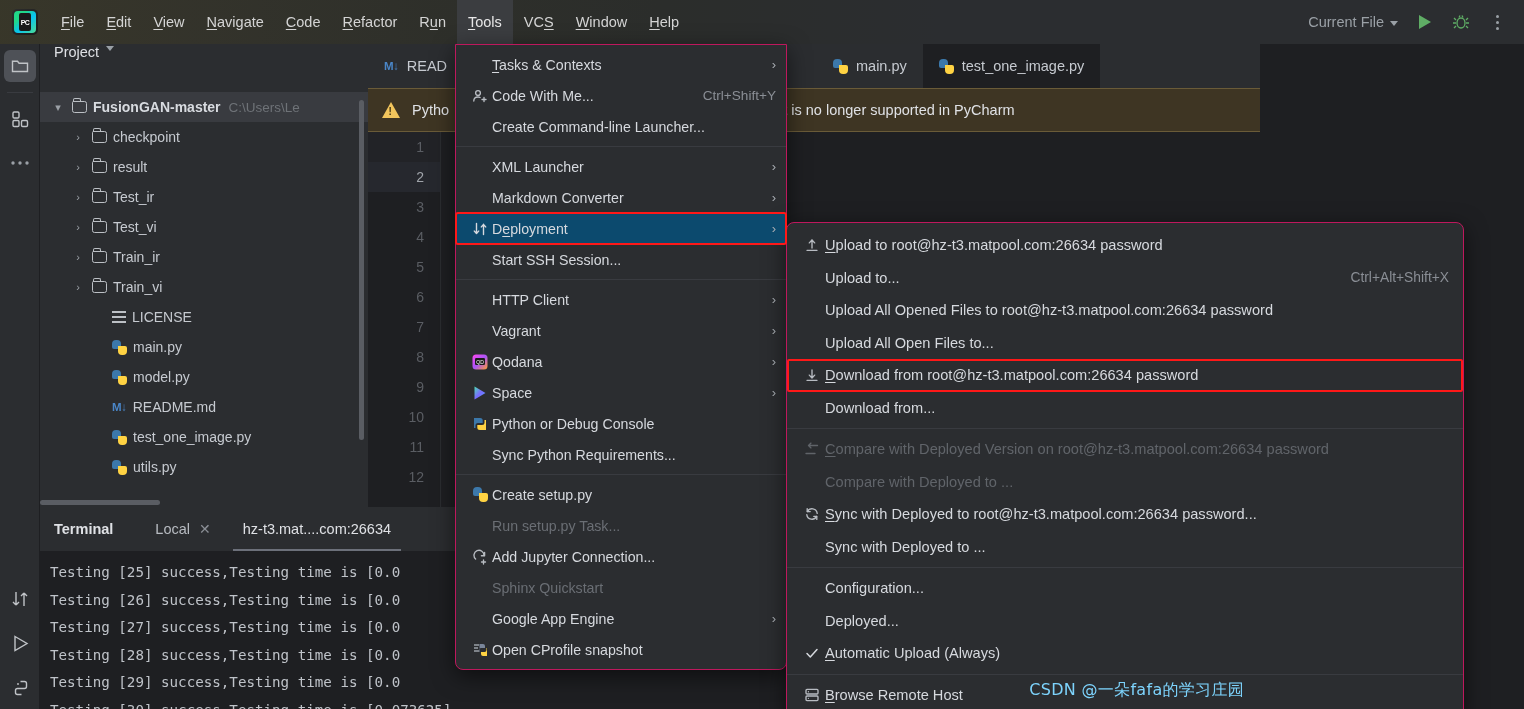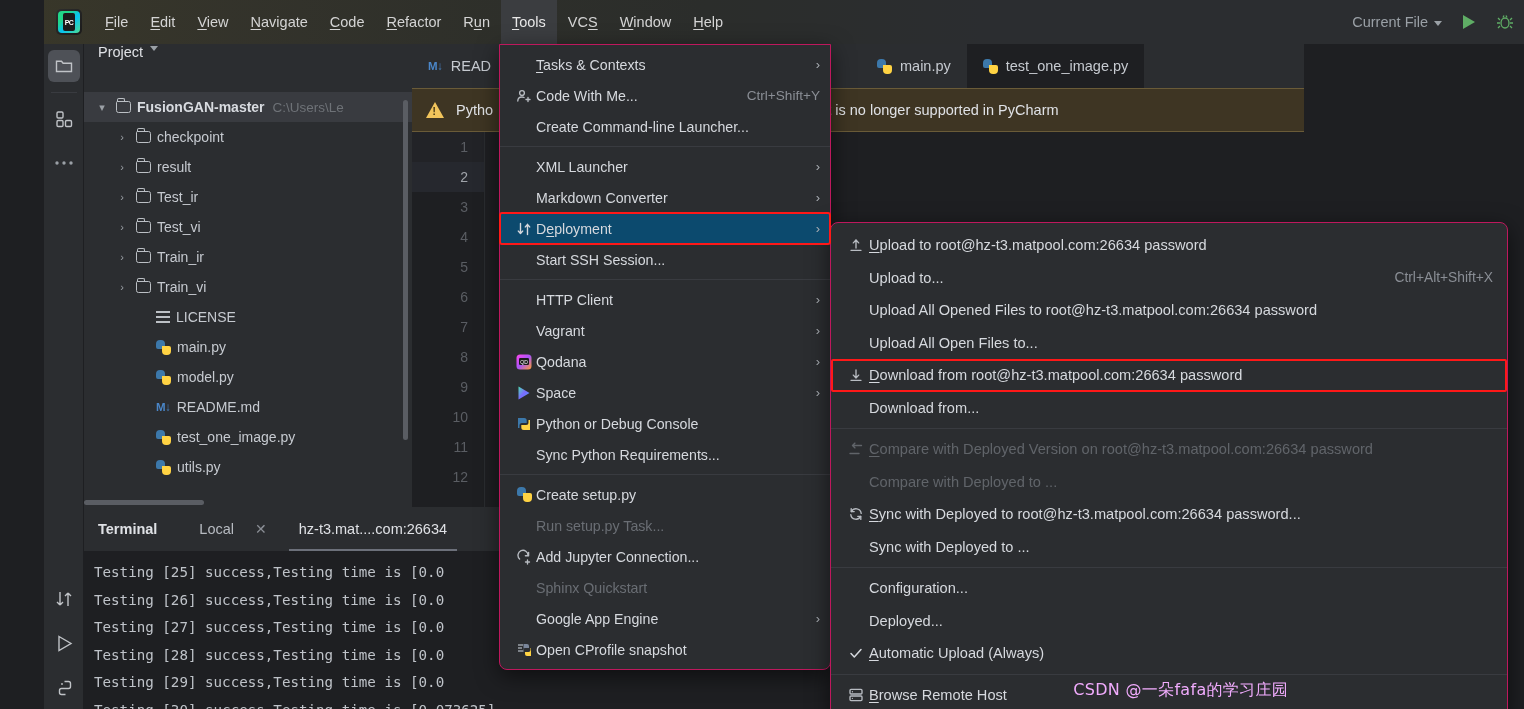--- a/index.html
+++ b/index.html
@@ -9,7 +9,7 @@
     font-family: "Liberation Sans", sans-serif;
     overflow: hidden;
   }
-  #app { position: relative; width: 1260px; height: 709px; margin-left: 44px; }
+  #app { position: relative; width: 1260px; height: 709px; }
 
   
   .menubar {

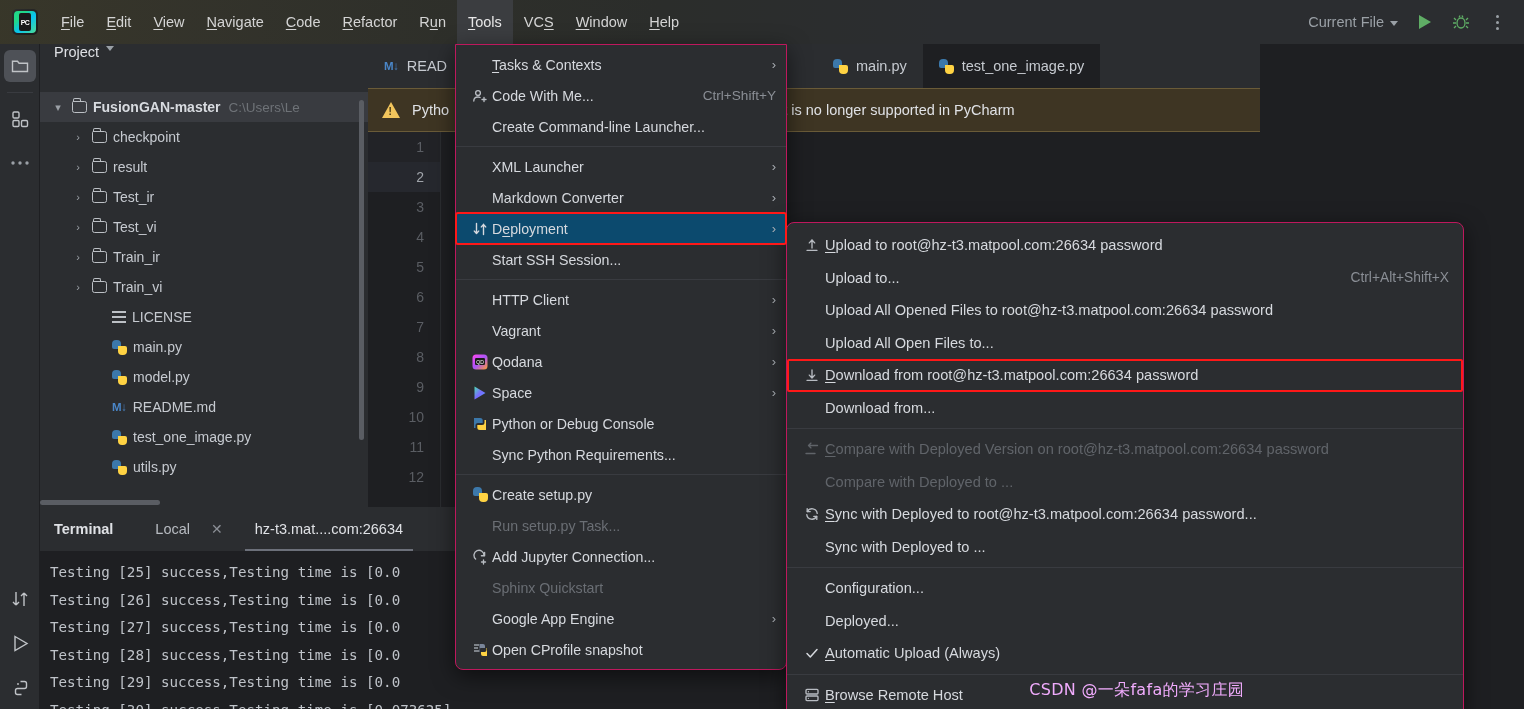--- a/index.html
+++ b/index.html
@@ -118,7 +118,7 @@
   .terminal { position:absolute; left:40px; top:507px; right:0; bottom:0; background:#1E1F22; }
   .term-tabs { height:44px; background:#2B2D30; display:flex; align-items:center; padding-left:14px; gap:0; }
   .term-title { color:#DFE1E5; font-size:14.5px; font-weight:bold; padding-right:26px;}
-  .tt { height:44px; display:flex; align-items:center; gap:21px; padding:0 16px; color:#B7BBC1; font-size:14.5px; white-space:nowrap; position:relative;}
+  .tt { height:44px; display:flex; align-items:center; gap:9px; padding:0 16px; color:#B7BBC1; font-size:14.5px; white-space:nowrap; position:relative;}
   .tt.sel { color:#DFE1E5; }
   .tt.sel::after{content:"";position:absolute;left:6px;right:6px;bottom:0;height:2px;background:#6C707A;}
   .xclose { color:#8B8F96; font-size:14px; }

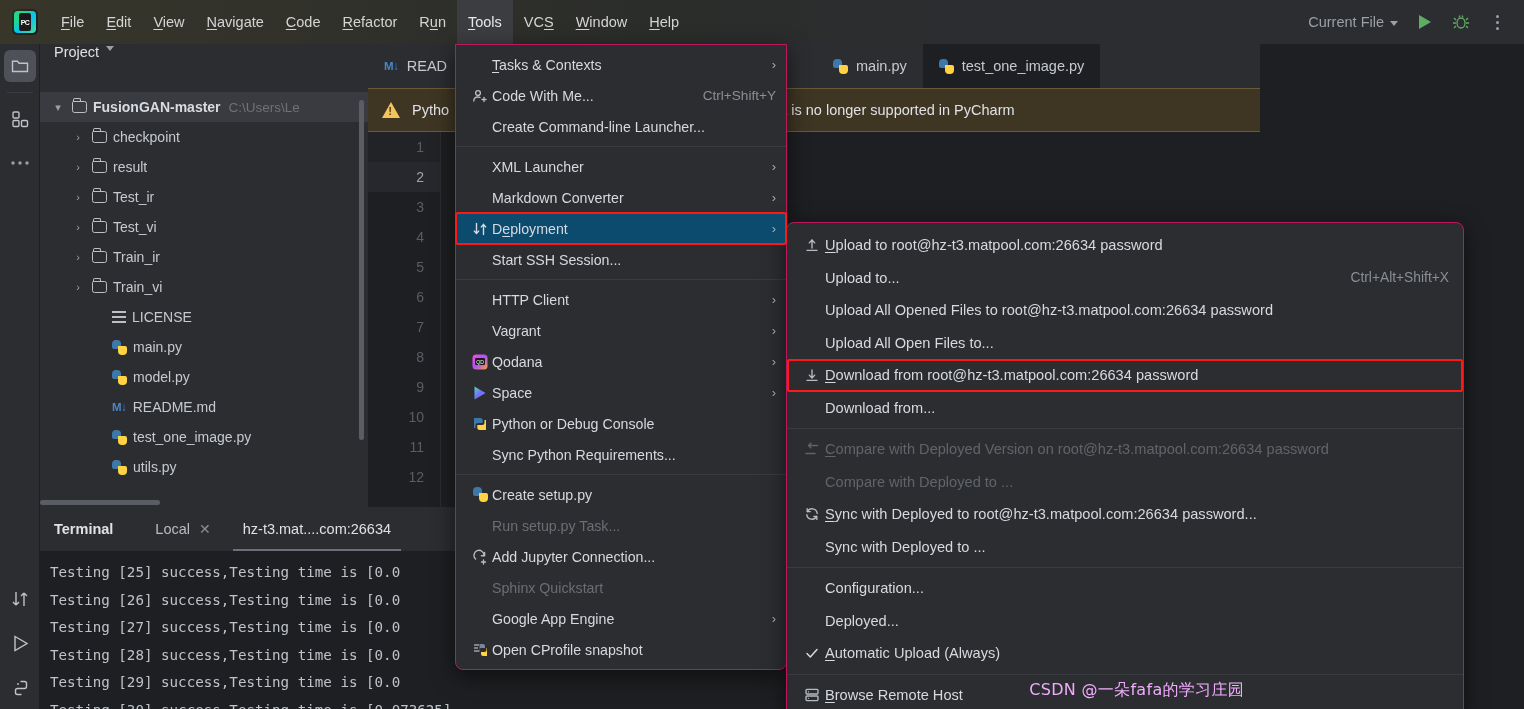--- a/index.html
+++ b/index.html
@@ -154,7 +154,7 @@
 
   
   .watermark {
-    position:absolute; right:16px; bottom:8px; color:#f0abfc; font-size:16px;
+    position:absolute; right:16px; bottom:8px; color:#7dd3fc; font-size:16px;
     font-family:"DejaVu Sans", sans-serif; letter-spacing:.3px;
   }
   svg { display:block; }

